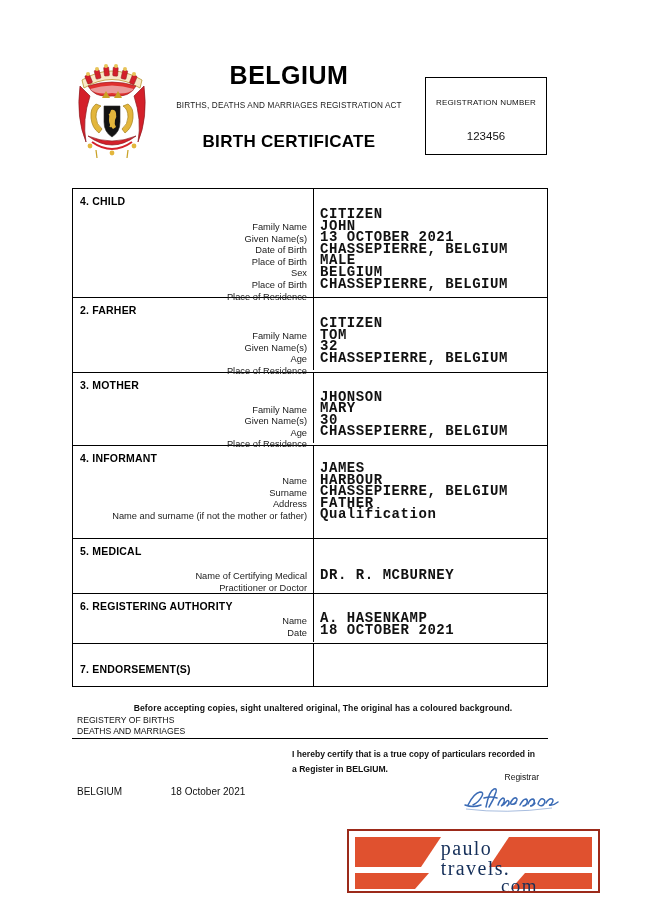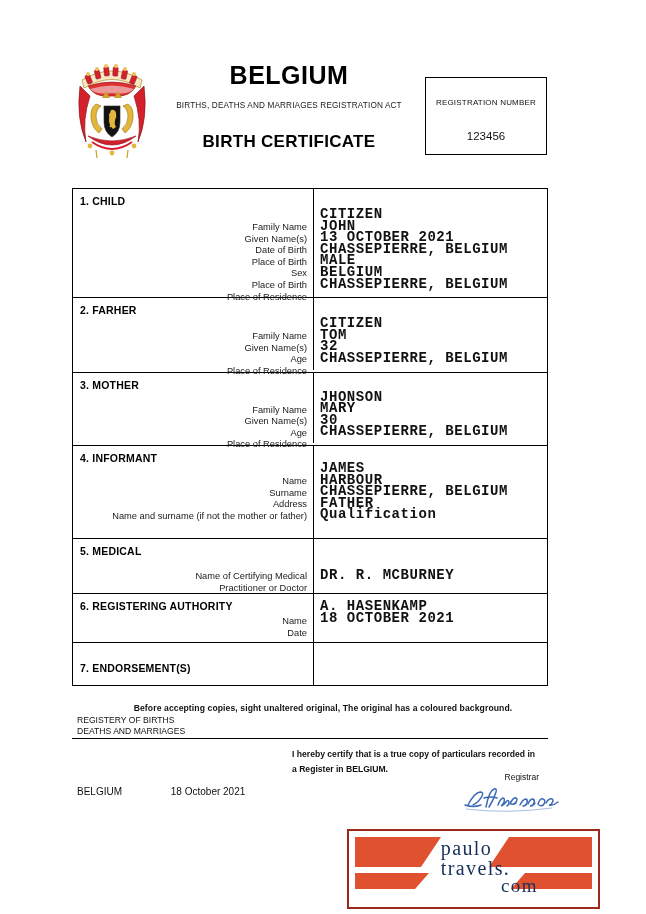--- a/index.html
+++ b/index.html
@@ -356,7 +356,7 @@
 
     <div class="section sec-child">
       <div class="col-left">
-        <div class="sec-head">1. CHILD</div>
+        <div class="sec-head">4. CHILD</div>
         <div class="labels">
           <span class="lbl">Family Name</span>
           <span class="lbl">Given Name(s)</span>

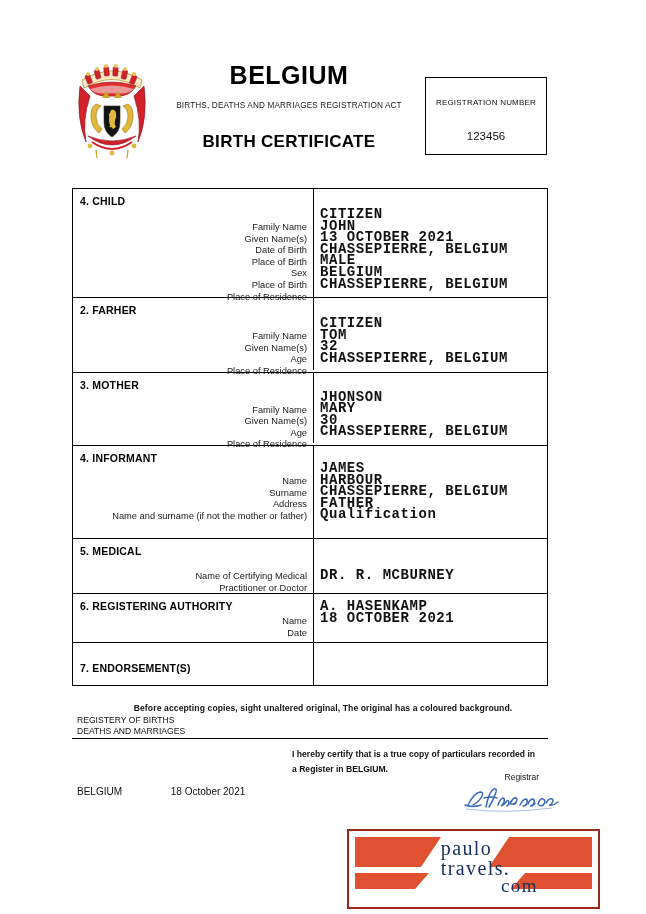--- a/index.html
+++ b/index.html
@@ -169,7 +169,7 @@
 
   .sec-authority .col-left { height: 48px; }
   .sec-authority .labels { margin-top: 3px; }
-  .sec-authority .values { margin-top: 1px; }
+  .sec-authority .values { margin-top: 13px; }
 
   .sec-endorse .col-left { height: 42px; }
   .sec-endorse .sec-head { margin-top: 13px; }

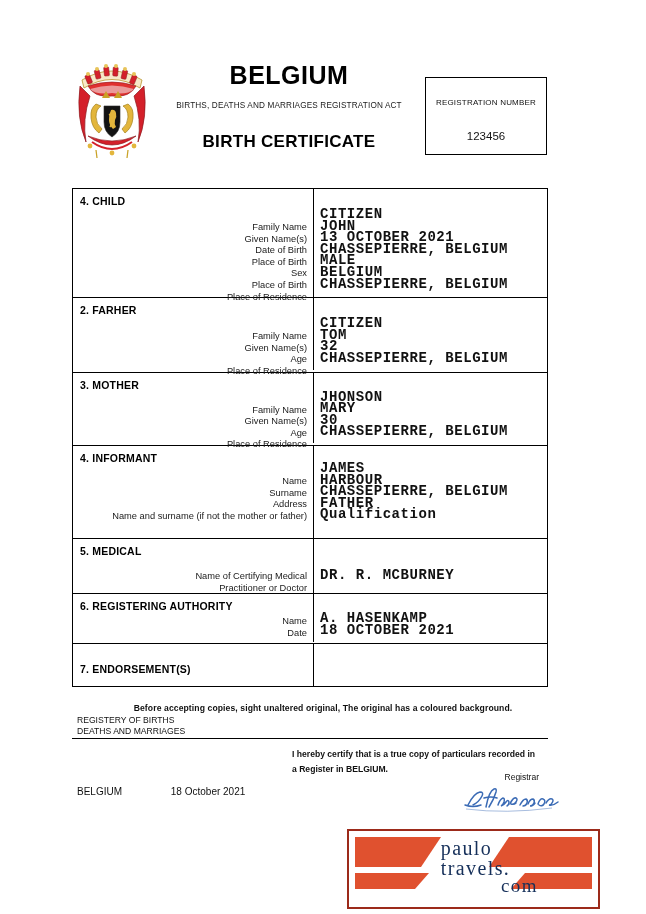--- a/index.html
+++ b/index.html
@@ -249,7 +249,7 @@
     left: 347px;
     top: 829px;
     width: 253px;
-    height: 80px;
+    height: 64px;
     border: 2px solid #9c2a1a;
     box-sizing: border-box;
     background: #ffffff;

